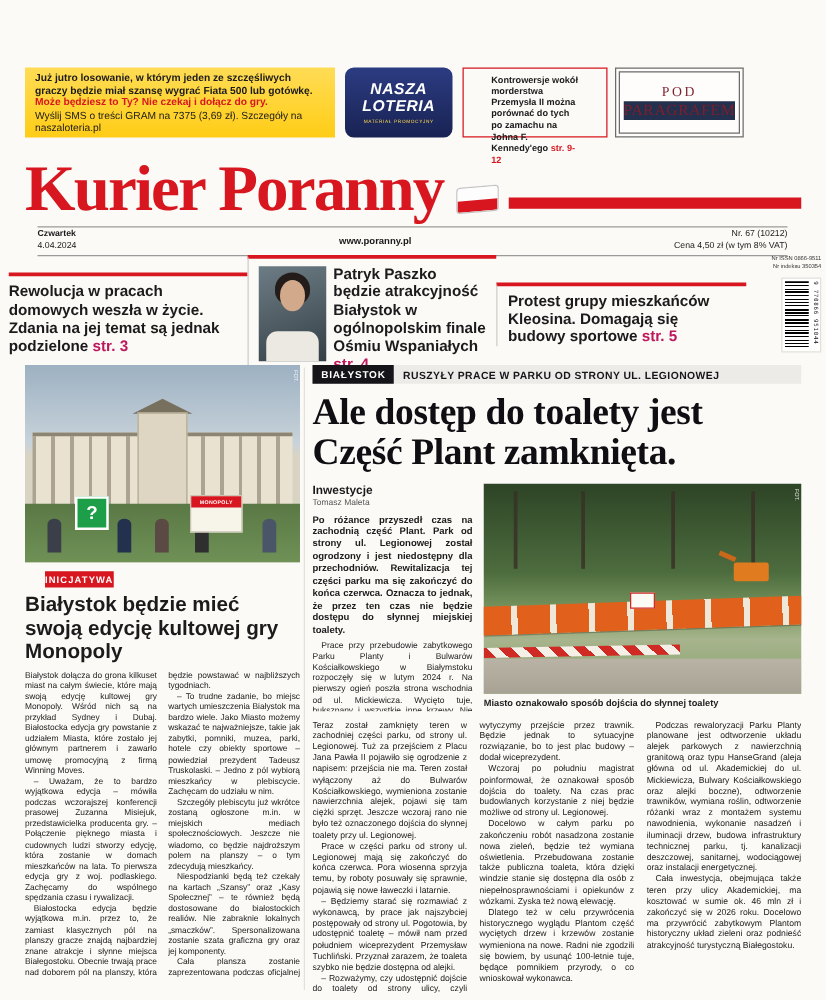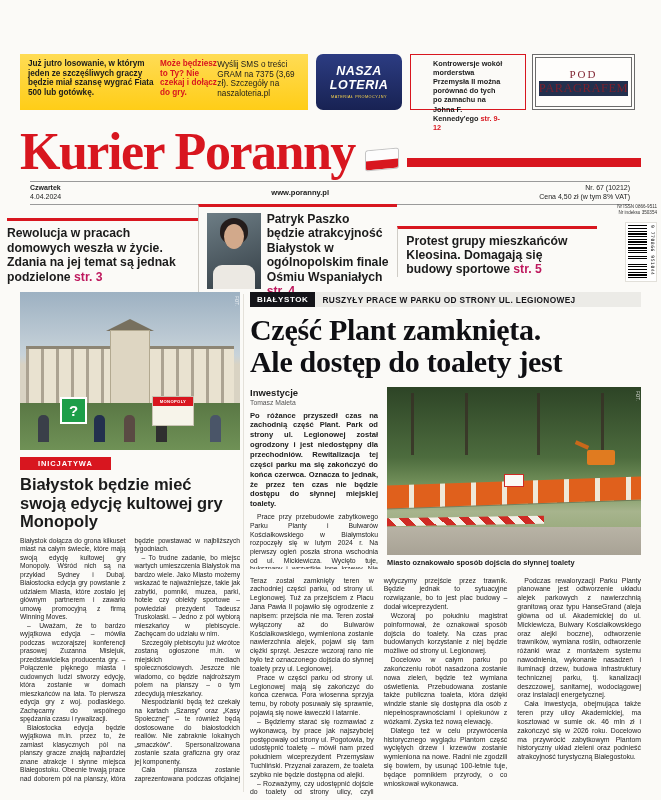--- a/index.html
+++ b/index.html
@@ -9,7 +9,7 @@
 
   
   .topstrip{position:absolute;left:20px;top:54px;width:621px;height:56px;display:flex;align-items:stretch}
-  .lottery{width:288px;background:linear-gradient(180deg,#ffdc55,#ffcd17);padding:5px 8px 4px;display:flex;flex-direction:row;justify-content:flex-start}
+  .lottery{width:248px;background:linear-gradient(180deg,#ffdc55,#ffcd17);padding:5px 8px 4px;display:flex;flex-direction:column;justify-content:center}
   .lottery .l1{font-size:8.2px;font-weight:700;line-height:1.18}
   .lottery .l2{font-size:8.2px;font-weight:700;color:#d8161f;line-height:1.18}
   .lottery .l3{font-size:8.2px;font-weight:400;line-height:1.18;margin-top:1px}

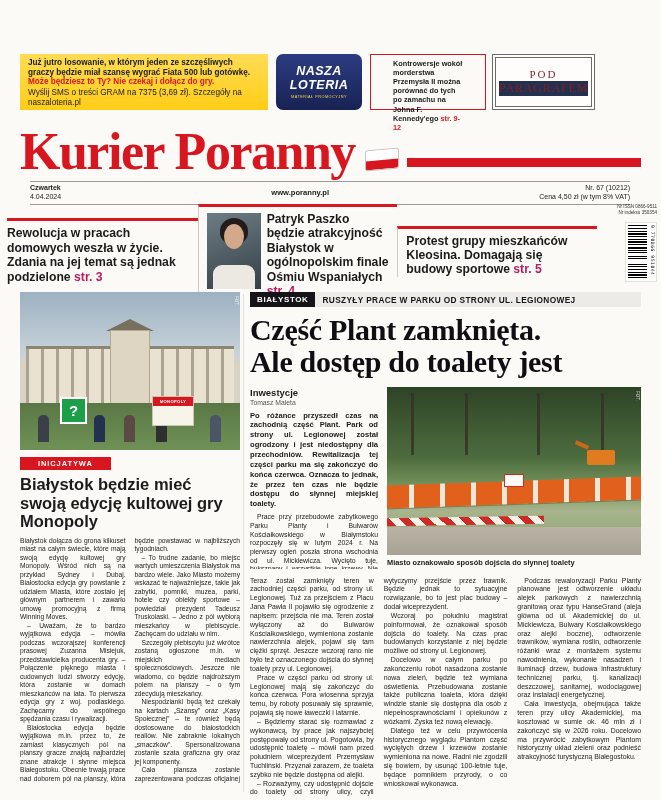--- a/index.html
+++ b/index.html
@@ -222,8 +222,8 @@
       <div class="ktext">RUSZYŁY PRACE W PARKU OD STRONY UL. LEGIONOWEJ</div>
     </div>
     <div class="mhead">
+      <span style="display:block">Ale dostęp do toalety jest</span>
       <span style="display:block">Część Plant zamknięta.</span>
-      <span style="display:block">Ale dostęp do toalety jest</span>
     </div>
     <div class="lead-row">
       <div class="lead-col">

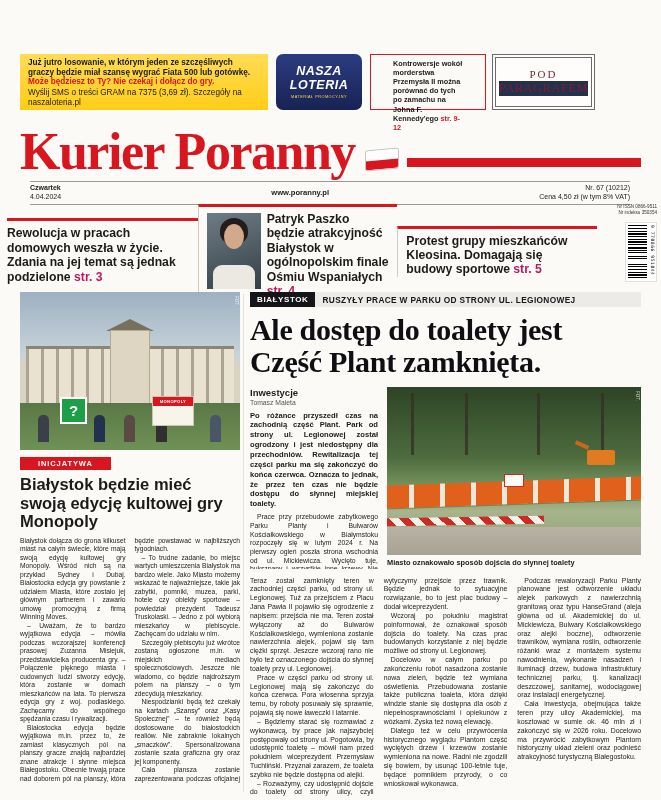--- a/index.html
+++ b/index.html
@@ -71,7 +71,7 @@
   .board-mono{position:absolute;right:46px;bottom:24px;width:42px;height:30px;background:#f7f4ea;border:1px solid #c9c4b4;display:flex;flex-direction:column}
   .mono-strip{height:9px;background:#d8161f;color:#fff;font-size:4.2px;font-weight:700;letter-spacing:.3px;display:flex;align-items:center;justify-content:center}
   .credit{position:absolute;right:1px;top:4px;writing-mode:vertical-rl;font-size:4.5px;color:#fff;opacity:.85}
-  .tagred{display:inline-block;background:#d8161f;color:#fff;font-size:7.5px;font-weight:700;letter-spacing:.9px;padding:2px 18px;margin:7px 0 5px}
+  .tagred{display:inline-block;background:#d8161f;color:#fff;font-size:7.5px;font-weight:700;letter-spacing:.9px;padding:2px 0;margin:7px 16px 5px}
   .ahead{font-size:16.5px;font-weight:700;line-height:1.13;margin-bottom:6px}
   .abody{column-count:2;column-gap:9px;column-fill:auto;font-size:6.7px;line-height:1.27;text-align:justify;height:260px;overflow:hidden}
   .abody p{margin:0;text-indent:7px}

